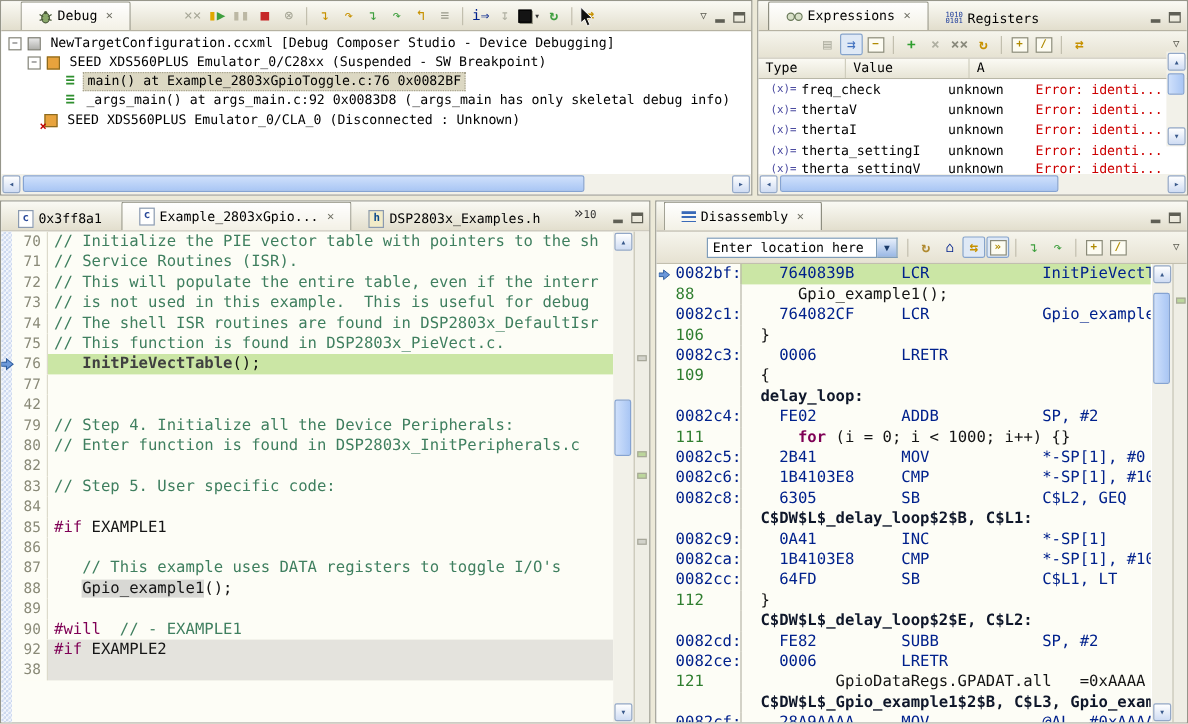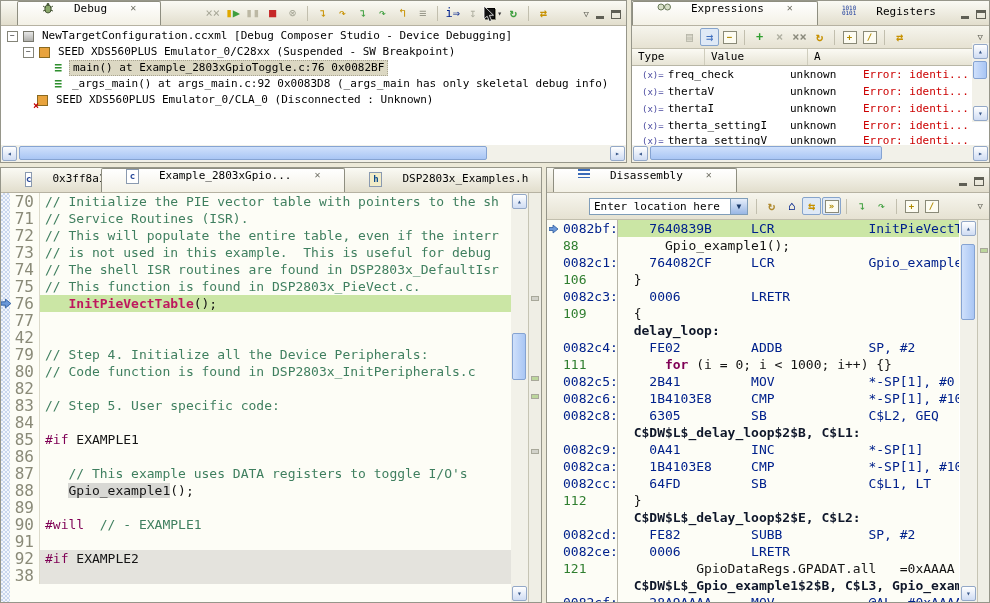--- a/index.html
+++ b/index.html
@@ -8,7 +8,7 @@
   .panel{position:absolute;border:1px solid #96968a;background:#fff;box-sizing:border-box;overflow:hidden}
   
   .tabbar{background:linear-gradient(#fafaf4,#e2decd);border-bottom:1px solid #b6b2a2;display:flex;align-items:flex-end;height:25px;box-sizing:border-box;position:relative}
-  .tab{height:20px;display:flex;align-items:flex-start;gap:20px;padding:0 24px;font-size:11px;white-space:nowrap;box-sizing:border-box}
+  .tab{height:20px;display:flex;align-items:center;gap:4px;padding:0 14px;font-size:11px;white-space:nowrap;box-sizing:border-box}
   .tab.active{background:linear-gradient(#ffffff,#f3f1e6);border:1px solid #8e8e80;border-bottom:none;border-radius:2px 2px 0 0;height:24px}
   .tab .close{color:#6f6f64;font-size:10px;margin-left:3px}
   .rc{margin-left:auto;display:flex;gap:6px;align-items:center;padding:0 5px 6px 0}

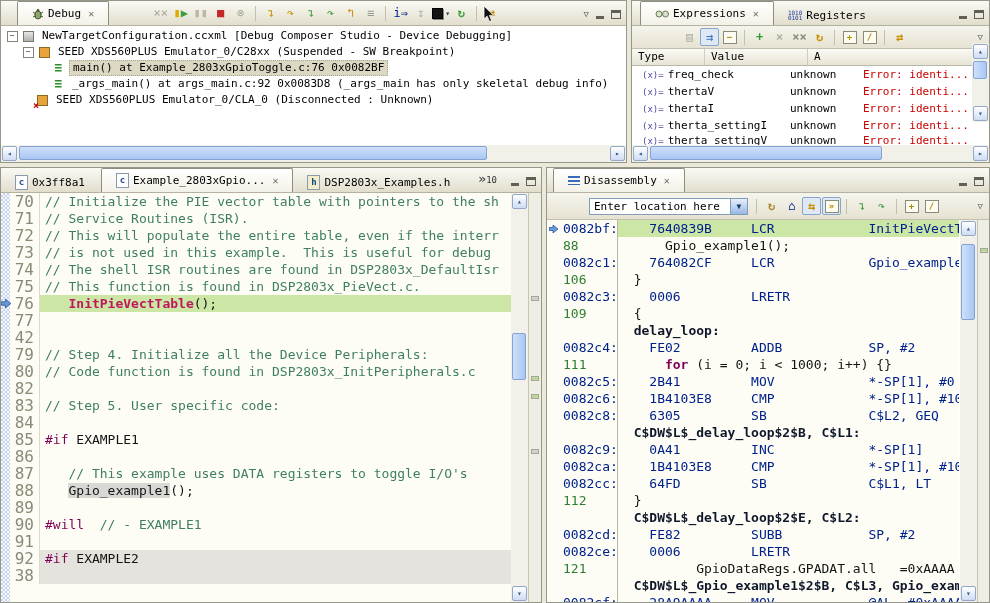--- a/index.html
+++ b/index.html
@@ -63,7 +63,7 @@
     background-size:4px 4px;background-position:0 0,2px 2px}
   #editor-lines{position:absolute;left:9px;top:0;right:30px;bottom:0;overflow:hidden}
   .e-line{display:flex;height:17px}
-  .e-num{width:30px;flex:none;text-align:right;padding-right:5px;color:#8a8a78;font-size:16px;line-height:17px;border-right:1px solid #dcdacb;box-sizing:border-box;background:#fdfdf6}
+  .e-num{width:30px;flex:none;text-align:right;padding-right:5px;color:#8a8a78;font-size:12px;line-height:17px;border-right:1px solid #dcdacb;box-sizing:border-box;background:#fdfdf6}
   .e-code{flex:1;white-space:pre;font-size:13px;line-height:17px;padding-left:5px;overflow:hidden}
   .e-line.cur .e-code{background:#cbe6a5}
   .e-line.gray .e-code{background:#e4e3dd}

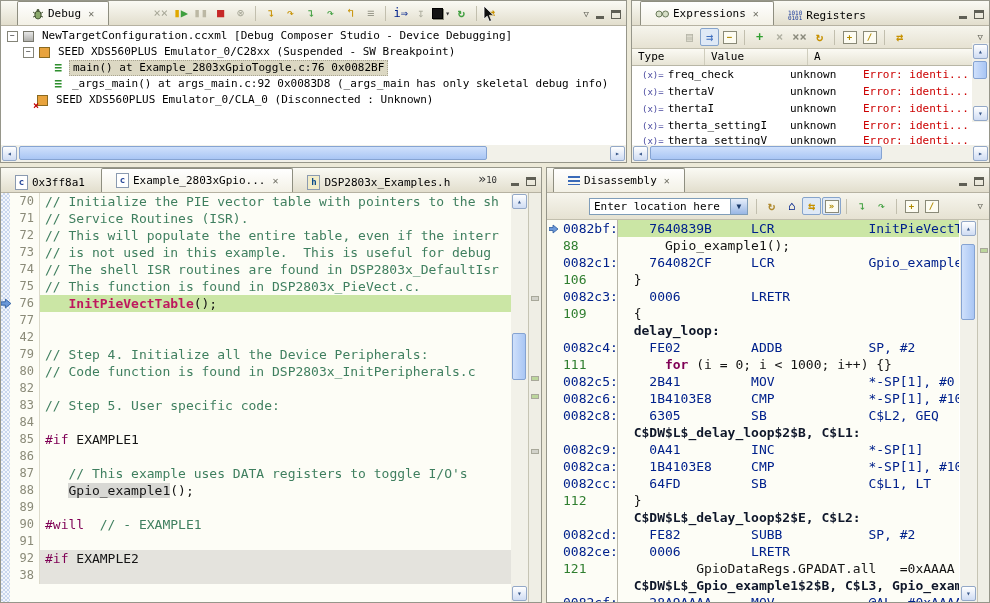--- a/index.html
+++ b/index.html
@@ -67,7 +67,7 @@
   .e-code{flex:1;white-space:pre;font-size:13px;line-height:17px;padding-left:5px;overflow:hidden}
   .e-line.cur .e-code{background:#cbe6a5}
   .e-line.gray .e-code{background:#e4e3dd}
-  .com{color:#3f7f5f}.dir{color:#7f0055;font-weight:normal}.fn{color:#be185d;font-weight:bold}
+  .com{color:#3f7f5f}.dir{color:#7f0055;font-weight:normal}.fn{color:#404040;font-weight:bold}
   .p{color:#141414}.occ{background:#d8d8d4;color:#141414}
   .ruler{position:absolute;top:0;bottom:0;width:13px;background:#efeee5;border-left:1px solid #c6c4b4;box-sizing:border-box}
   .mark{position:absolute;left:2px;width:8px;height:5px;border:1px solid #a8a89a;box-sizing:border-box}

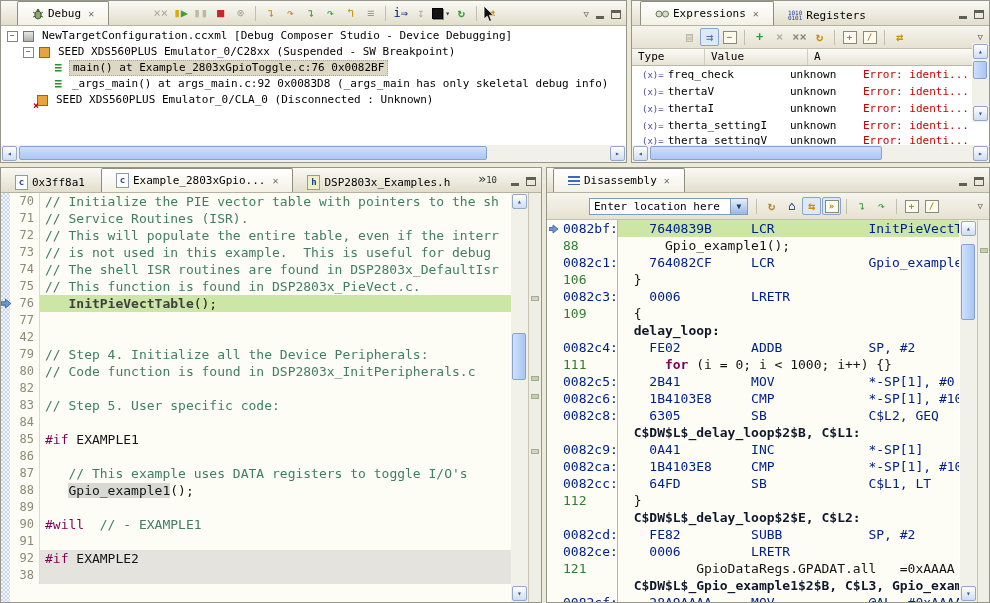--- a/index.html
+++ b/index.html
@@ -402,7 +402,7 @@
         </div>
         <div class="e-line">
           <span class="e-num">80</span>
-          <span class="e-code"><span class="com">// Code function is found in DSP2803x_InitPeripherals.c</span></span>
+          <span class="e-code"><span class="com">// Enter function is found in DSP2803x_InitPeripherals.c</span></span>
         </div>
         <div class="e-line">
           <span class="e-num">82</span>

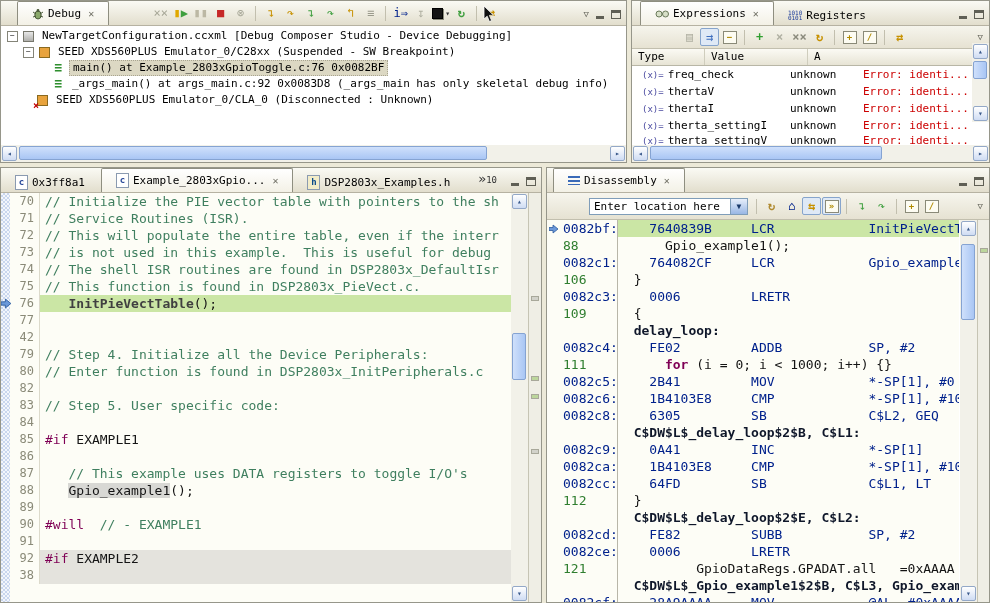--- a/index.html
+++ b/index.html
@@ -440,10 +440,6 @@
           <span class="e-num">90</span>
           <span class="e-code"><span class="dir">#will</span><span class="p">  </span><span class="com">// - EXAMPLE1</span></span>
         </div>
-        <div class="e-line">
-          <span class="e-num">91</span>
-          <span class="e-code"></span>
-        </div>
         <div class="e-line gray">
           <span class="e-num">92</span>
           <span class="e-code"><span class="dir">#if</span><span class="p"> EXAMPLE2</span></span>

